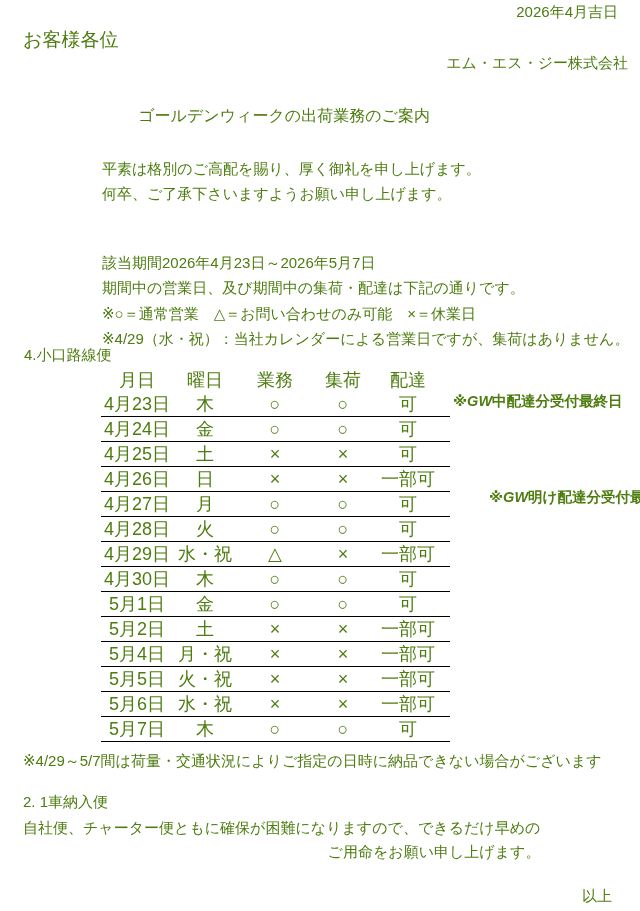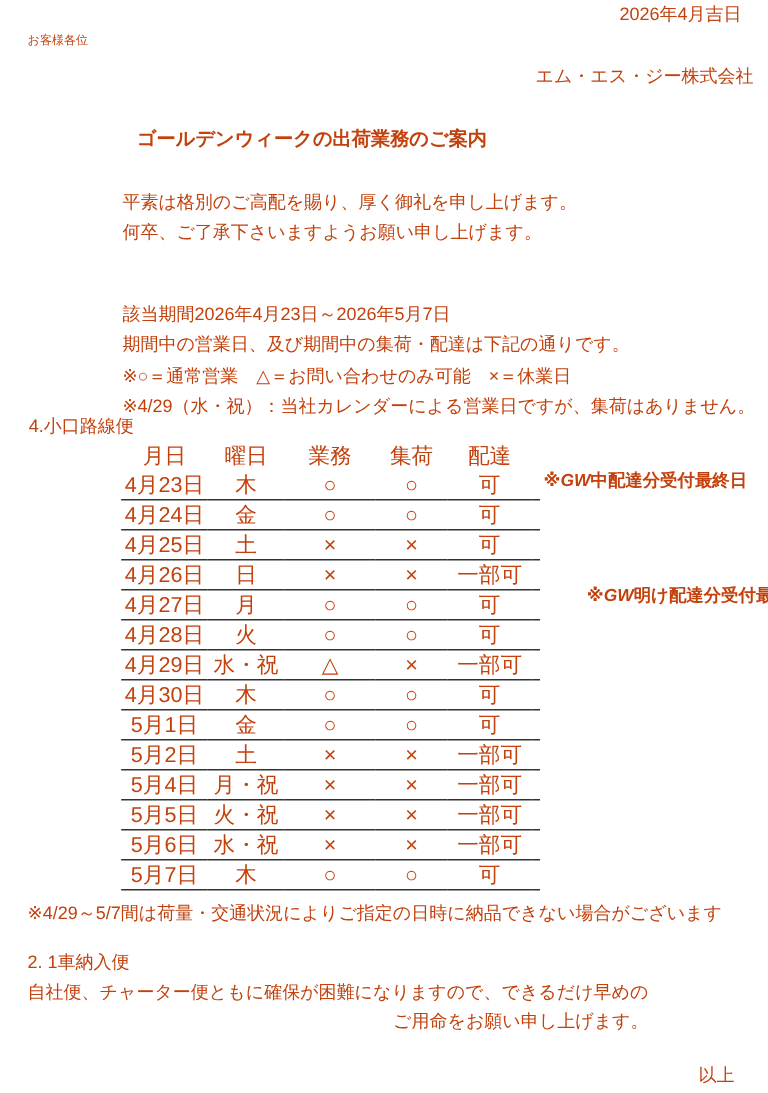--- a/index.html
+++ b/index.html
@@ -12,7 +12,7 @@
     width: 640px;
     height: 911px;
     background: #ffffff;
-    color: #c2410c;
+    color: #4d7c0f;
     font-family: "Liberation Sans", "DejaVu Sans", sans-serif;
     font-size: 15px;
     overflow: hidden;

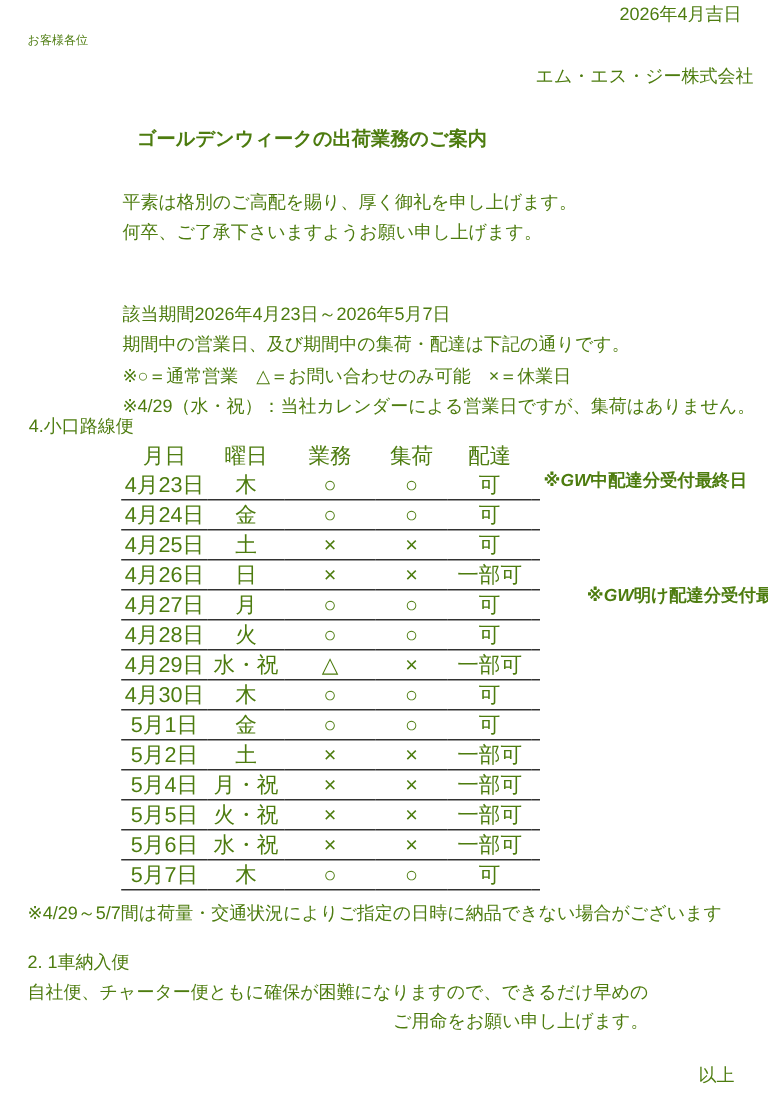--- a/index.html
+++ b/index.html
@@ -20,7 +20,7 @@
   .abs { position: absolute; white-space: nowrap; }
 
   .date-line      { top: 3px;   right: 22px; }
-  .addressee      { top: 27px;  left: 23px;  font-size: 10px; }
+  .addressee      { top: 27px;  left: 23px;  font-size: 19px; }
   .company-name   { top: 54px;  right: 12px; }
   .doc-title      { top: 106px; left: 0; width: 520px; text-align: center;
                     font-weight: bold; font-size: 16px; white-space: nowrap; }

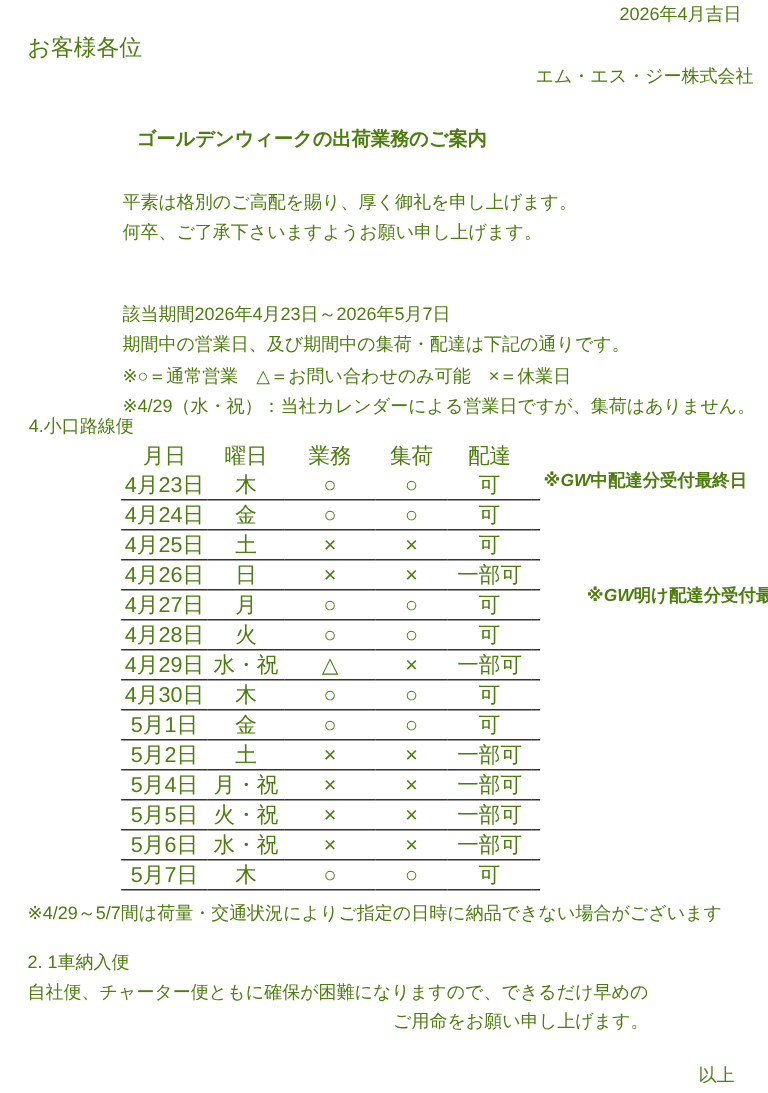--- a/index.html
+++ b/index.html
@@ -23,7 +23,7 @@
   .addressee      { top: 27px;  left: 23px;  font-size: 19px; }
   .company-name   { top: 54px;  right: 12px; }
   .doc-title      { top: 106px; left: 0; width: 520px; text-align: center;
-                    font-weight: bold; font-size: 16px; white-space: nowrap; }
+                    font-weight: normal; font-size: 16px; white-space: nowrap; padding-left: 24px; }
 
   .greeting       { top: 156px; left: 102px; line-height: 25.4px; }
   .period-info    { top: 250px; left: 102px; line-height: 25.4px; }

